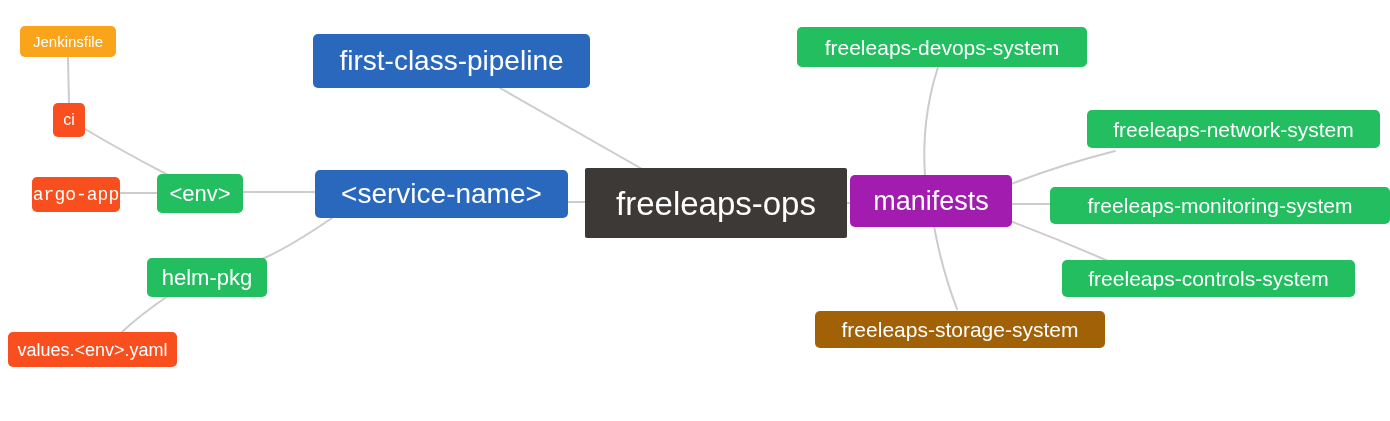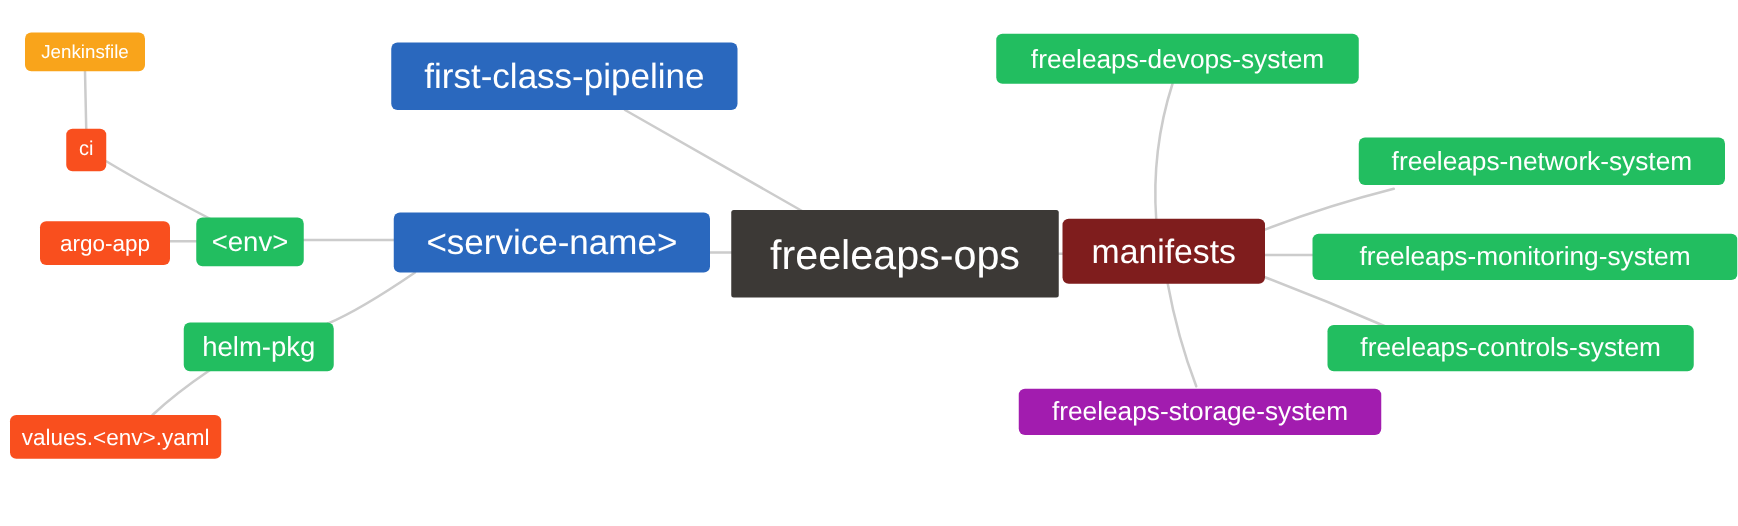--- a/index.html
+++ b/index.html
@@ -38,7 +38,7 @@
   
   .n-jenkinsfile { left: 20px;  top: 26px;  width: 96px;  height: 31px; font-size: 15px; }
   .n-ci          { left: 53px;  top: 103px; width: 32px;  height: 34px; font-size: 16px; }
-  .n-argo        { left: 32px;  top: 177px; width: 104px;  height: 35px; font-size: 18px; }
+  .n-argo        { left: 32px;  top: 177px; width: 88px;  height: 35px; font-size: 18px; font-family: Liberation Mono, monospace; }
   .n-env         { left: 157px; top: 174px; width: 86px;  height: 39px; font-size: 22px; }
   .n-helm        { left: 147px; top: 258px; width: 120px; height: 39px; font-size: 22px; }
   .n-values      { left: 8px;   top: 332px; width: 169px; height: 35px; font-size: 18px; }

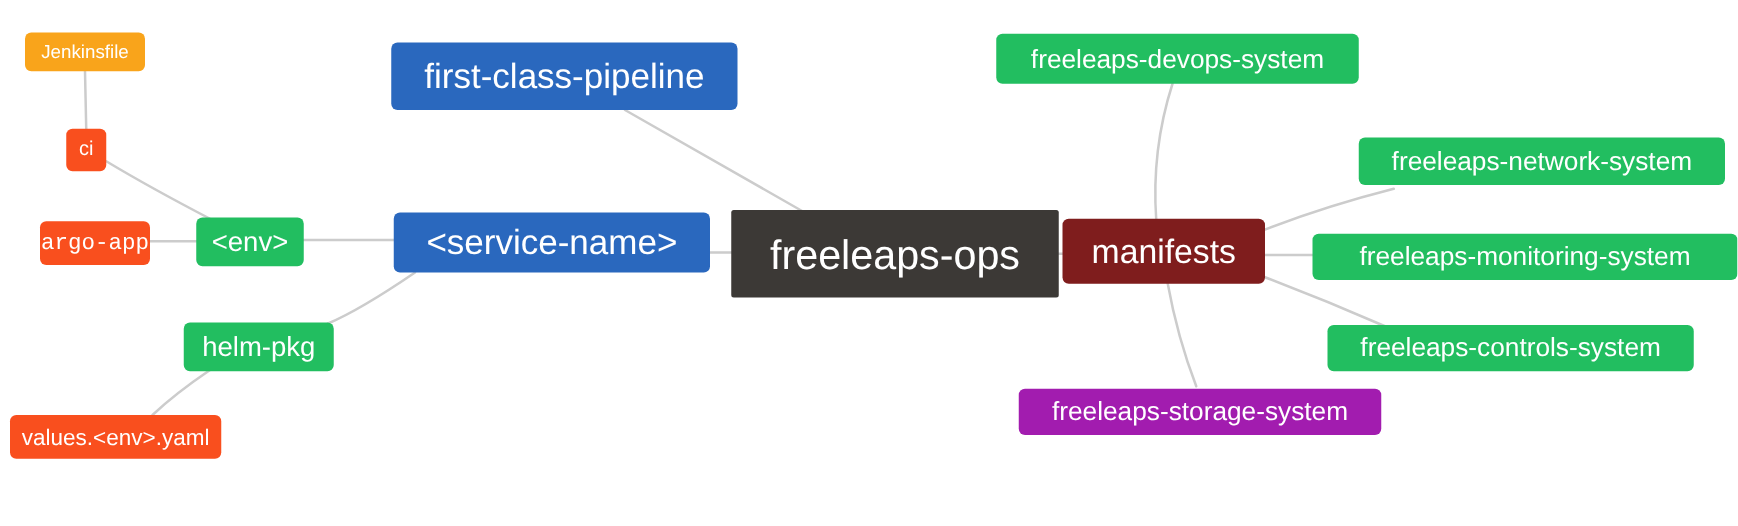--- a/index.html
+++ b/index.html
@@ -83,7 +83,7 @@
   <div class="node n-pipeline" style="background: rgb(42, 104, 190);">first-class-pipeline</div>
   <div class="node n-service" style="background: rgb(42, 104, 190);">&lt;service-name&gt;</div>
   <div class="node n-ops" style="background: rgb(60, 57, 54);">freeleaps-ops</div>
-  <div class="node n-manifests" style="background: #7f1d1d;">manifests</div>
+  <div class="node n-manifests" style="background: #a21caf;">manifests</div>
   <div class="node n-devops" style="background: rgb(34, 190, 96);">freeleaps-devops-system</div>
   <div class="node n-network" style="background: rgb(34, 190, 96); margin-left: 32px;">freeleaps-network-system</div>
   <div class="node n-monitoring" style="background: rgb(34, 190, 96);">freeleaps-monitoring-system</div>

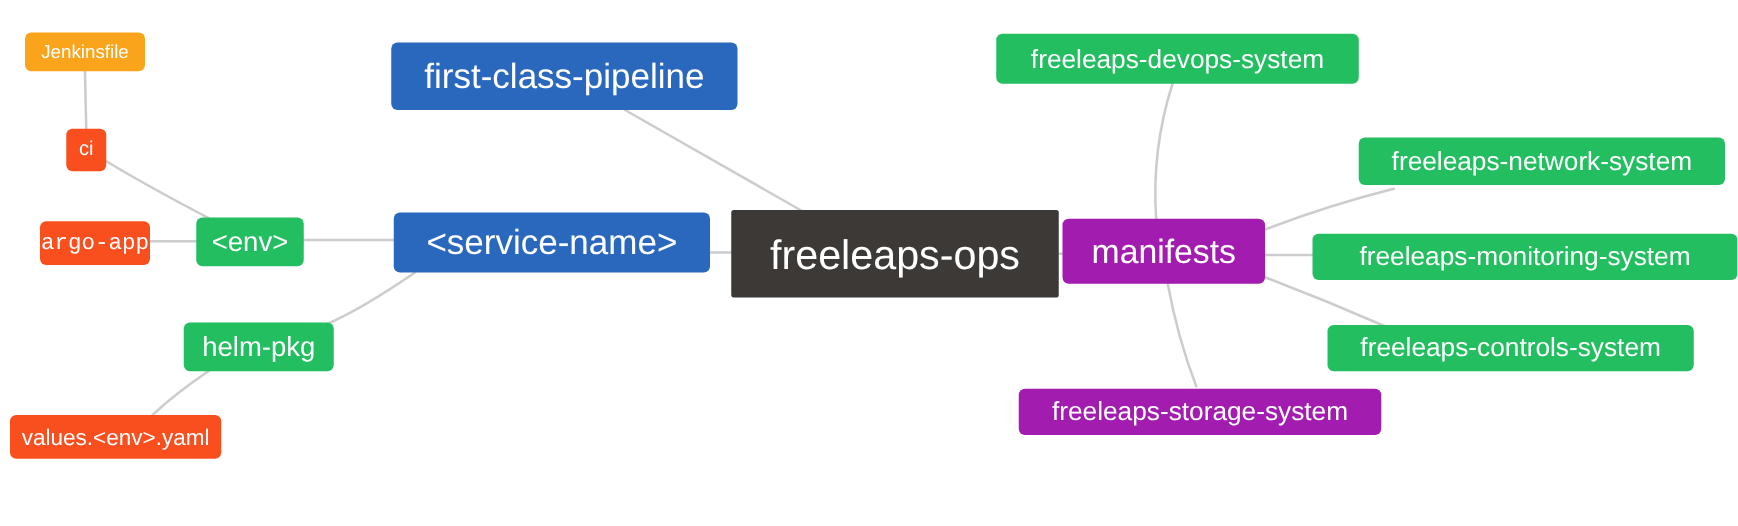--- a/index.html
+++ b/index.html
@@ -88,7 +88,7 @@
   <div class="node n-network" style="background: rgb(34, 190, 96); margin-left: 32px;">freeleaps-network-system</div>
   <div class="node n-monitoring" style="background: rgb(34, 190, 96);">freeleaps-monitoring-system</div>
   <div class="node n-controls" style="background: rgb(34, 190, 96);">freeleaps-controls-system</div>
-  <div class="node n-storage" style="background: #a21caf;">freeleaps-storage-system</div>
+  <div class="node n-storage" style="background: #a16207;">freeleaps-storage-system</div>
 
 </div>
 

